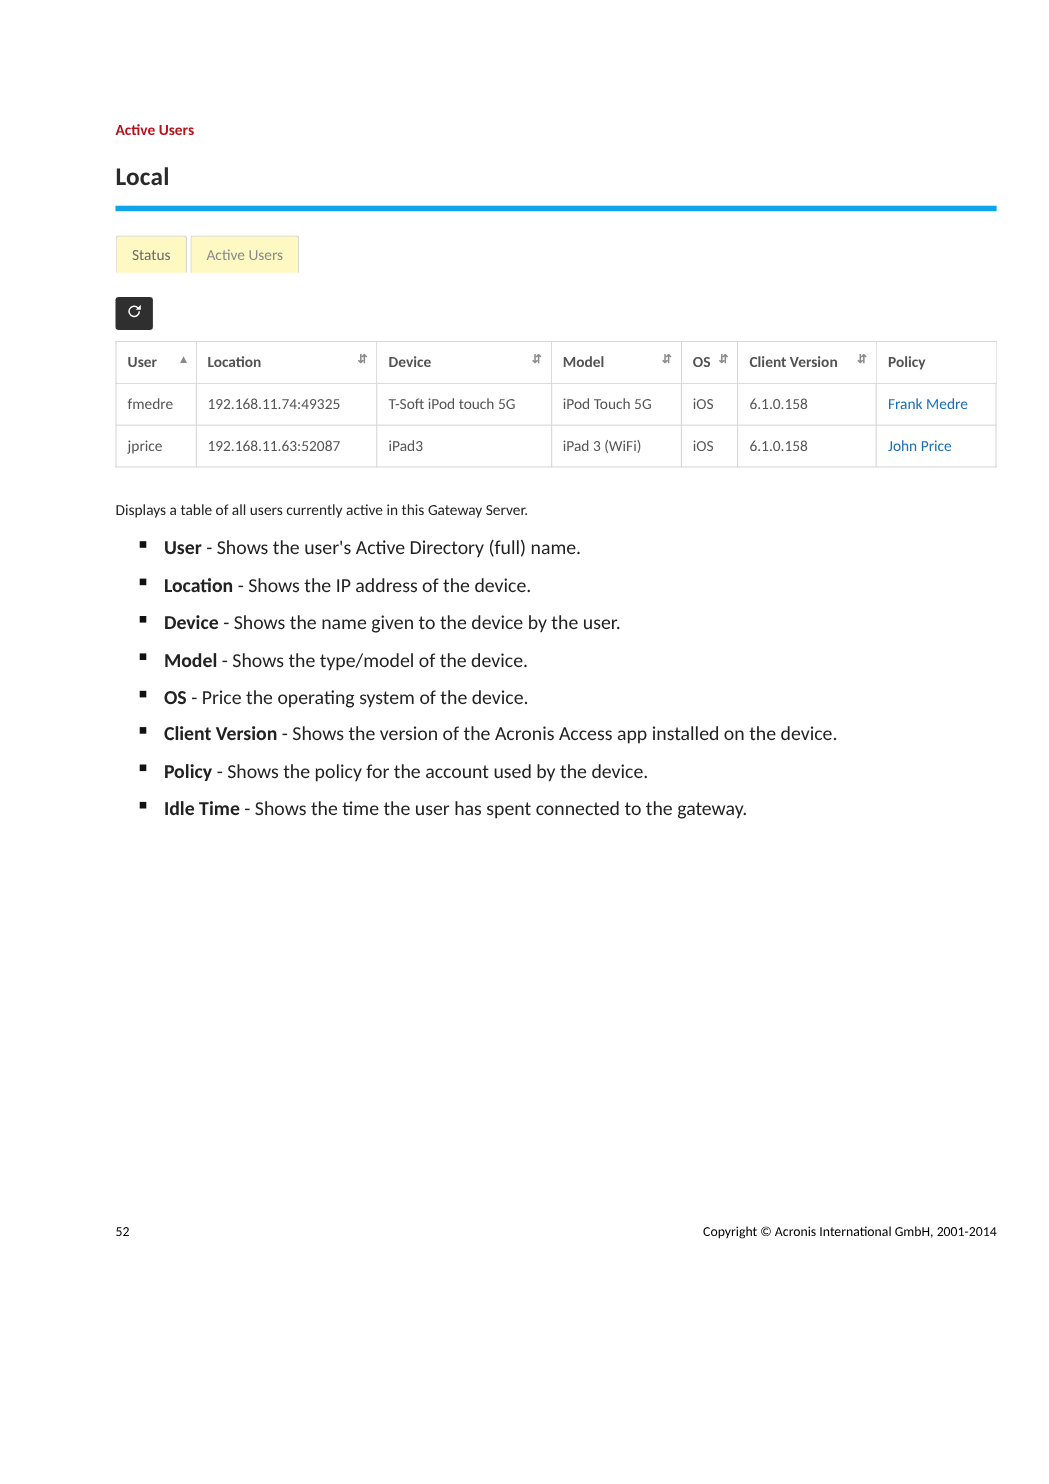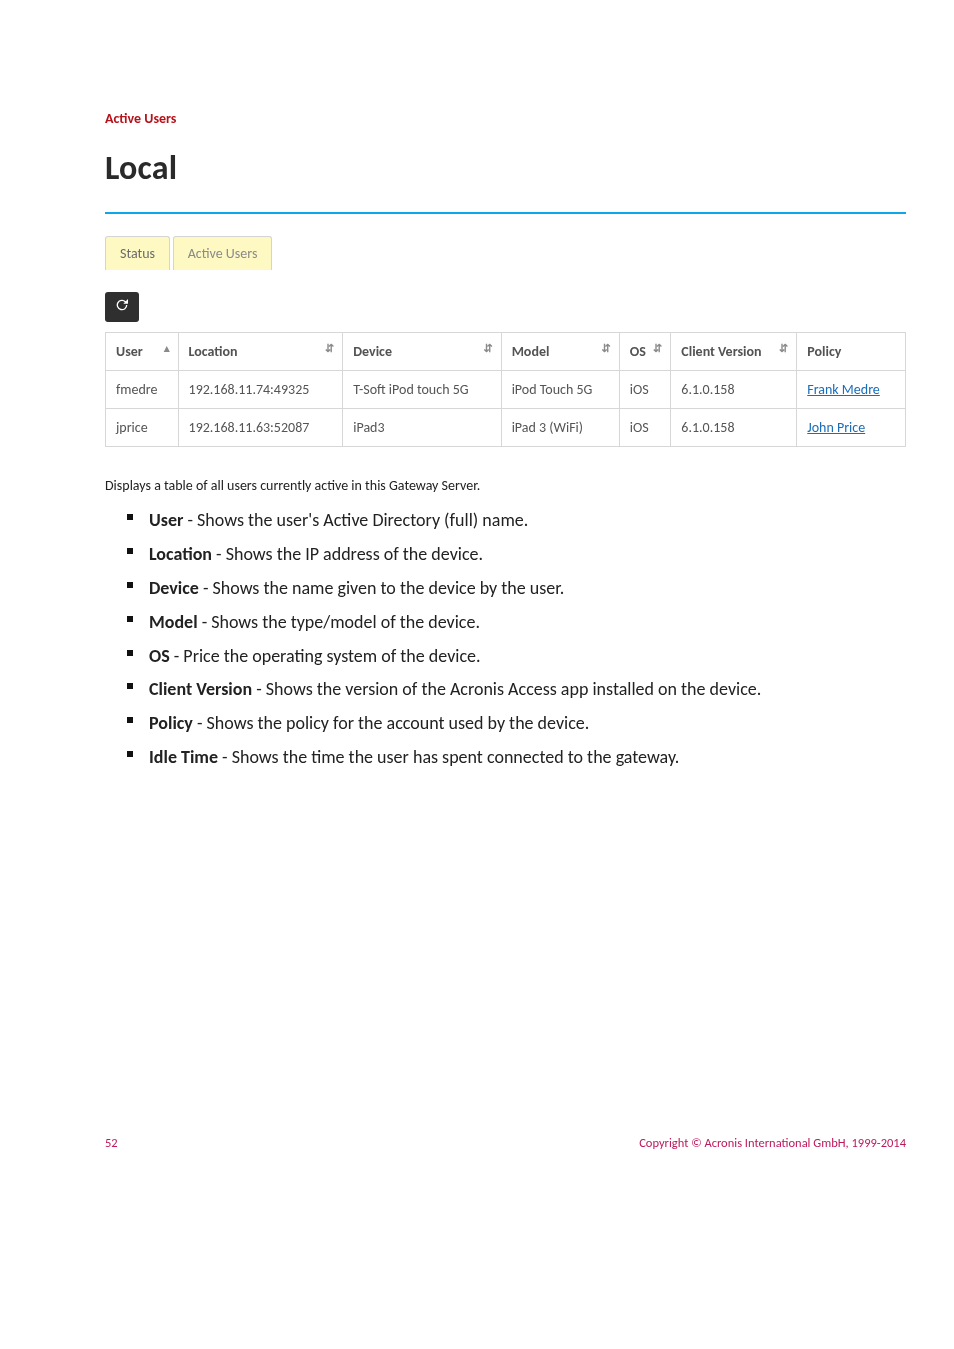--- a/index.html
+++ b/index.html
@@ -21,12 +21,12 @@
     margin: 0 0 14px 0;
   }
   .local-title {
-    font-size: 34px;
+    font-size: 23px;
     font-weight: 700;
     color: #2a2a2a;
     margin: 0 0 10px 0;
-    border-bottom: 2px solid #0ea5e9;
-    padding: 6px 0 24px 0;
+    border-bottom: 5px solid #0ea5e9;
+    padding: 6px 0 12px 0;
     letter-spacing: 0.2px;
   }
 

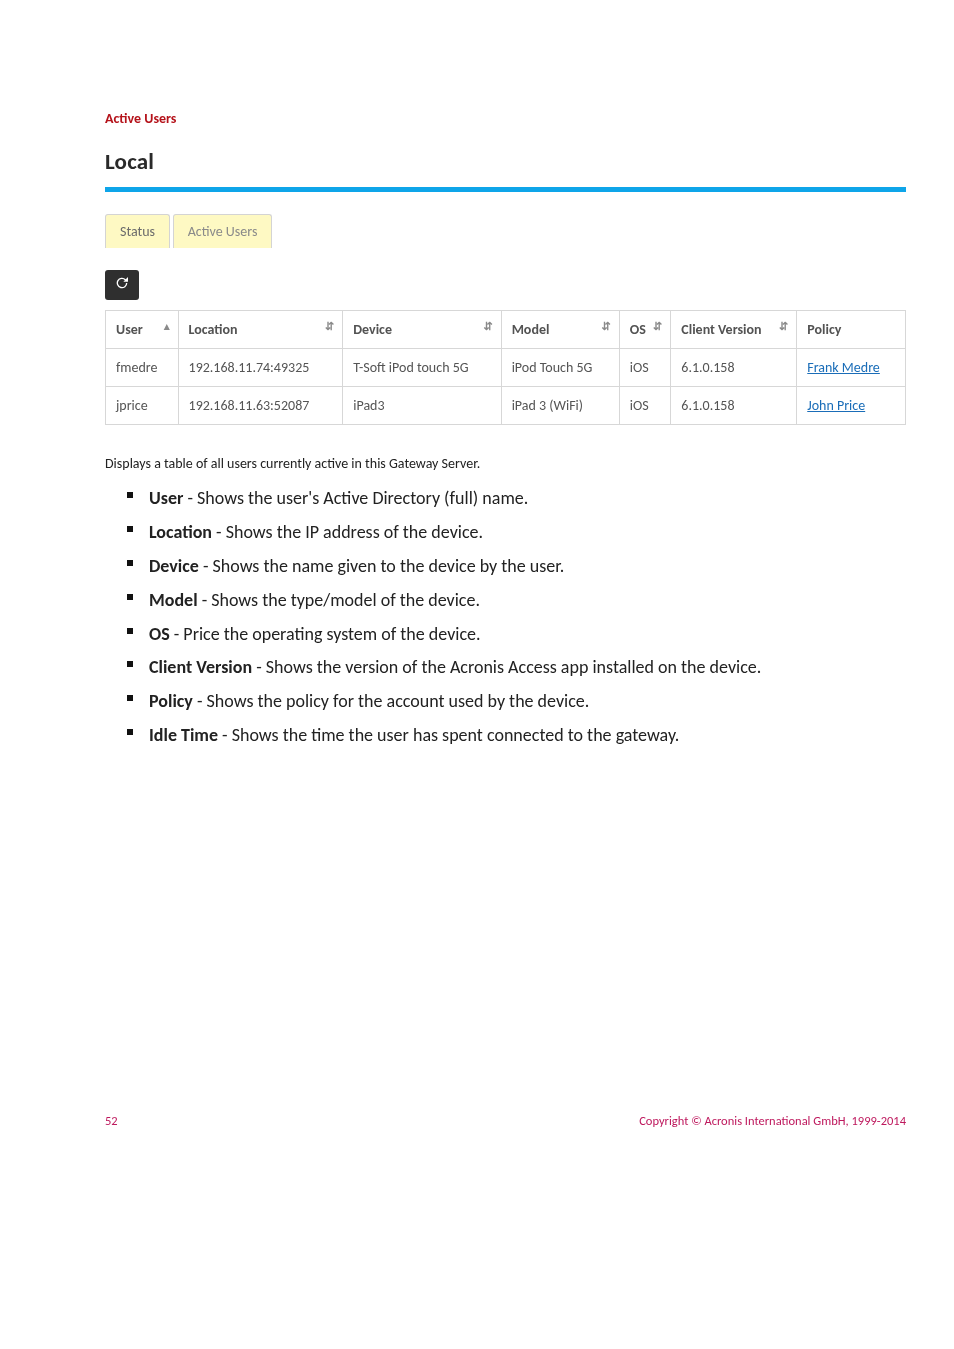--- a/index.html
+++ b/index.html
@@ -91,7 +91,6 @@
   }
   .policy-link {
     color: #1a6db8;
-    text-decoration: underline;
   }
 
   

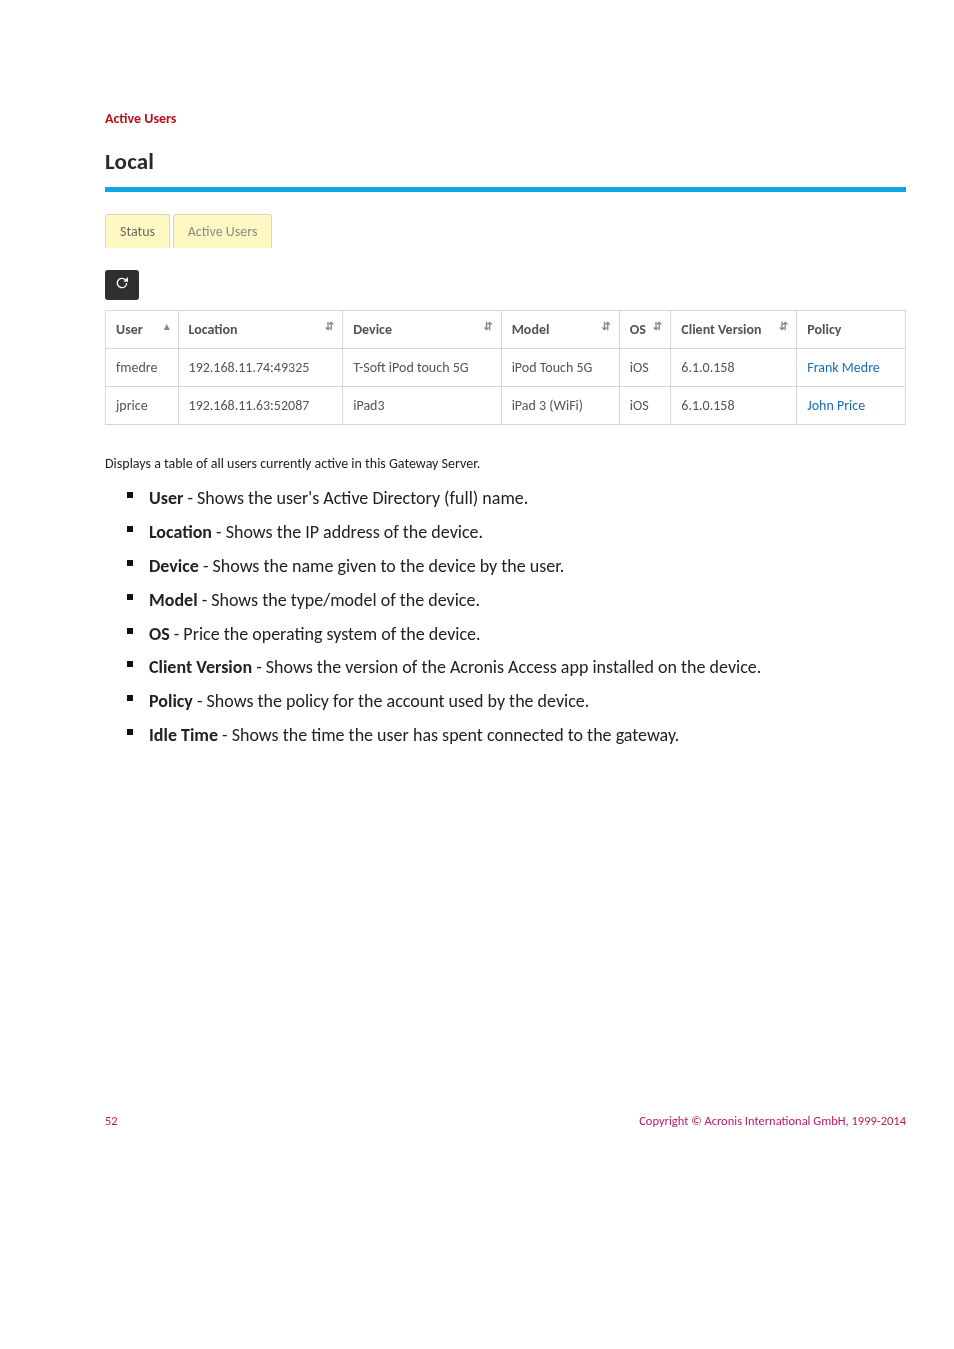--- a/index.html
+++ b/index.html
@@ -126,7 +126,7 @@
     margin-top: 360px;
     padding: 0 48px 40px 105px;
     font-size: 12.5px;
-    color: #be185d;
+    color: #000000;
     display: flex;
     justify-content: space-between;
   }

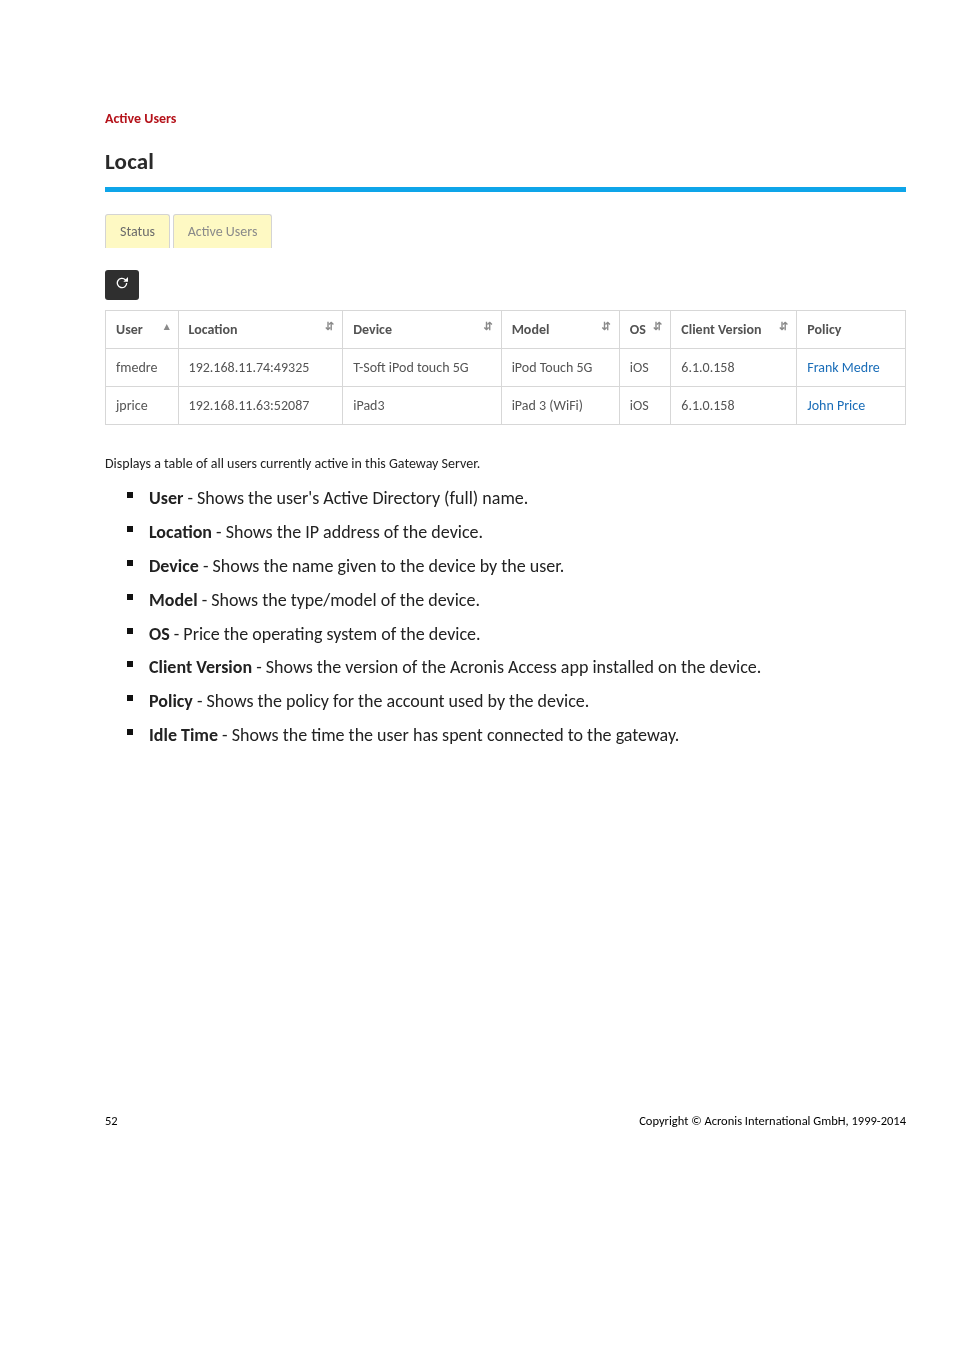--- a/index.html
+++ b/index.html
@@ -224,7 +224,7 @@
 
 <div class="footer">
   <span>52</span>
-  <span>Copyright © Acronis International GmbH, 1999-2014</span>
+  <span>Copyright © Acronis International GmbH, 2001-2014</span>
 </div>
 
 </body></html>

